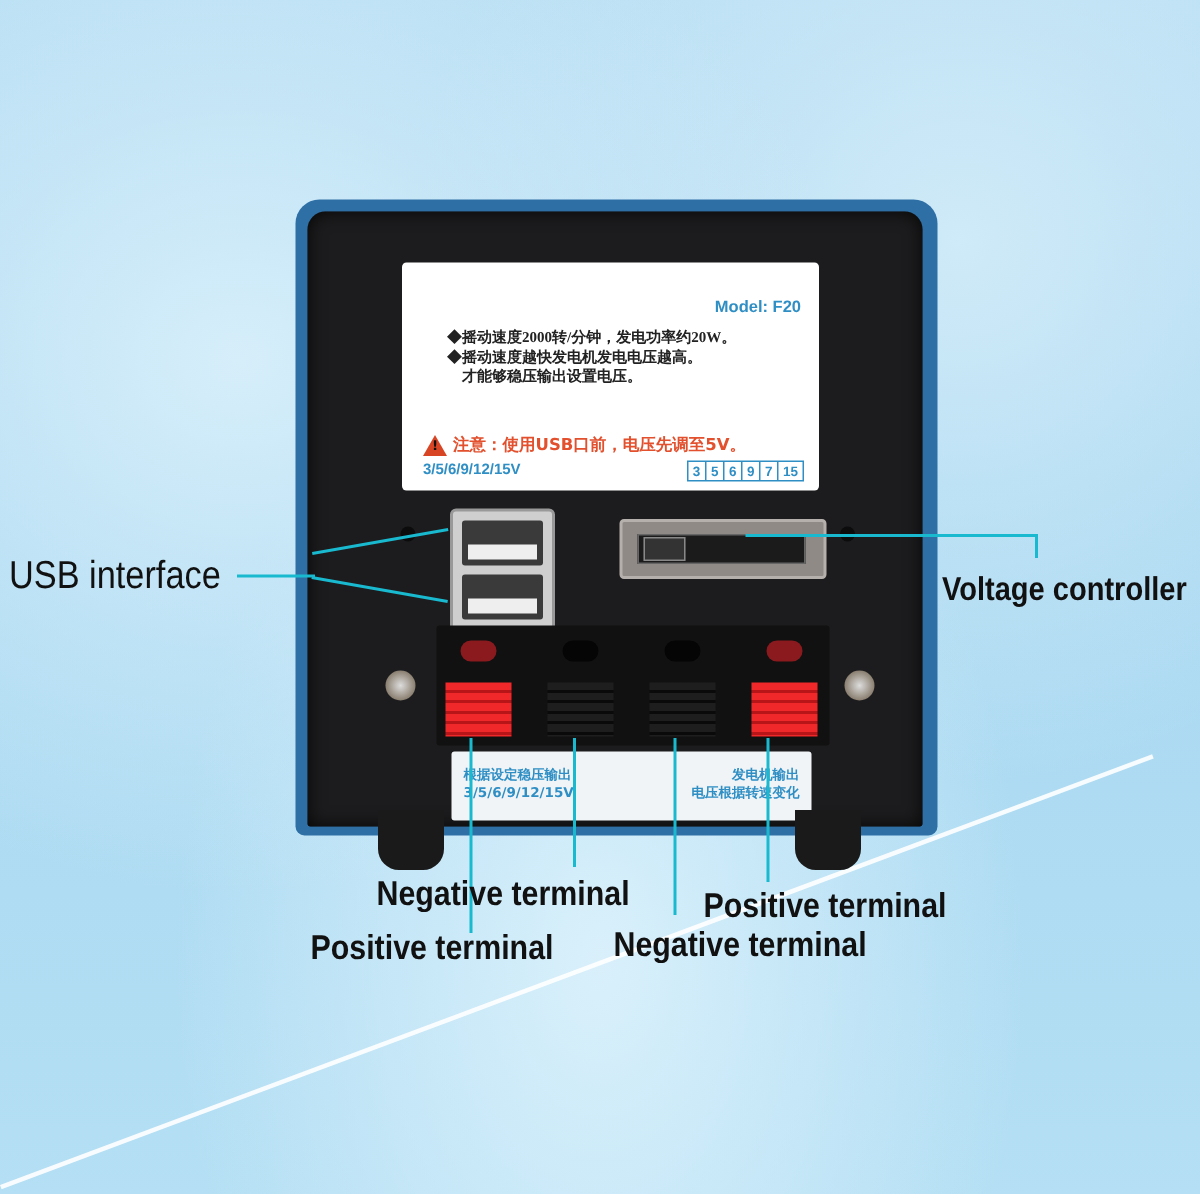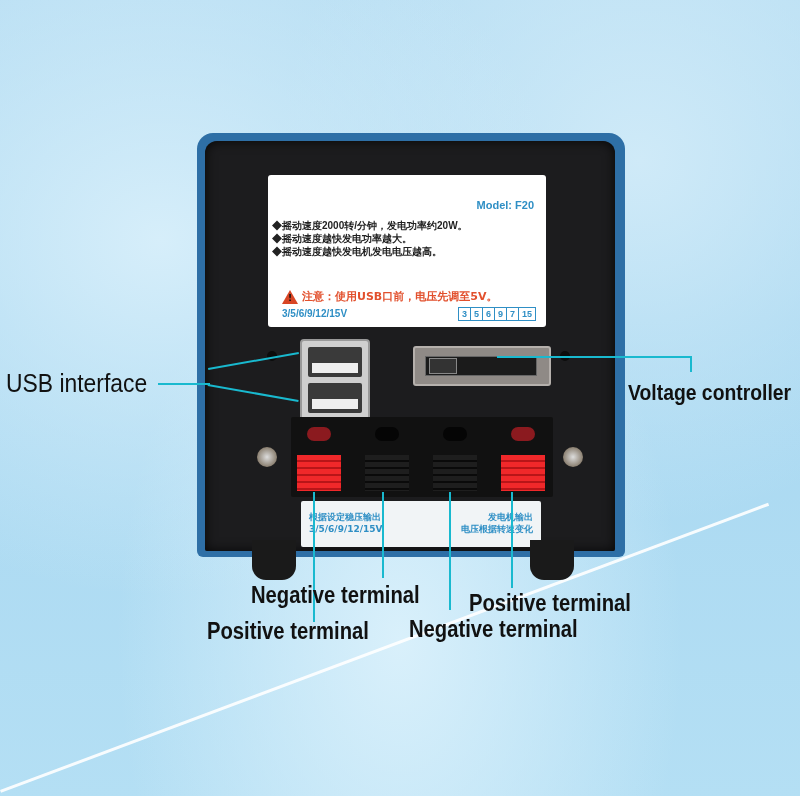--- a/index.html
+++ b/index.html
@@ -19,7 +19,7 @@
     box-shadow: inset 0 0 12px rgba(0,0,0,0.8);}
   .label{position:absolute;left:63px;top:34px;width:278px;height:152px;background:#ffffff;border-radius:3px;}
   .model{position:absolute;right:12px;top:24px;color:#2f8fc5;font-weight:bold;font-size:11px;}
-  .lines{position:absolute;left:4px;top:44px;font-size:10px;line-height:13px;color:#222;font-weight:bold;font-family:Liberation Sans, sans-serif;}
+  .lines{position:absolute;left:30px;top:44px;font-size:10px;line-height:13px;color:#222;font-weight:bold;font-family:Liberation Serif, serif;}
   .warn{position:absolute;left:14px;top:114px;font-size:11px;color:#e2502d;font-weight:bold;font-family:"DejaVu Sans",sans-serif;display:flex;align-items:center;gap:4px;}
   .tri{width:0;height:0;border-left:8px solid transparent;border-right:8px solid transparent;border-bottom:14px solid #d84525;position:relative;}
   .tri span{position:absolute;left:-2px;top:3px;color:#111;font-size:9px;font-weight:bold;}

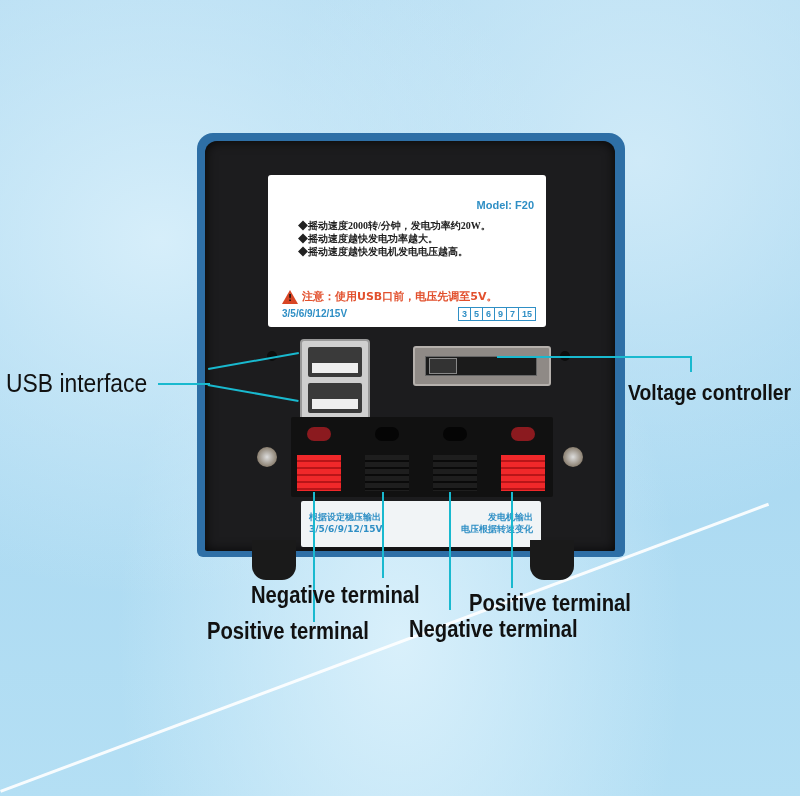--- a/index.html
+++ b/index.html
@@ -60,7 +60,6 @@
       <div class="model">Model: F20</div>
       <div class="lines">
         <div>◆摇动速度2000转/分钟，发电功率约20W。</div>
-        <div>◆摇动速度越快发电功率越大。</div>
         <div>◆摇动速度越快发电机发电电压越高。</div>
       </div>
       <div class="warn">

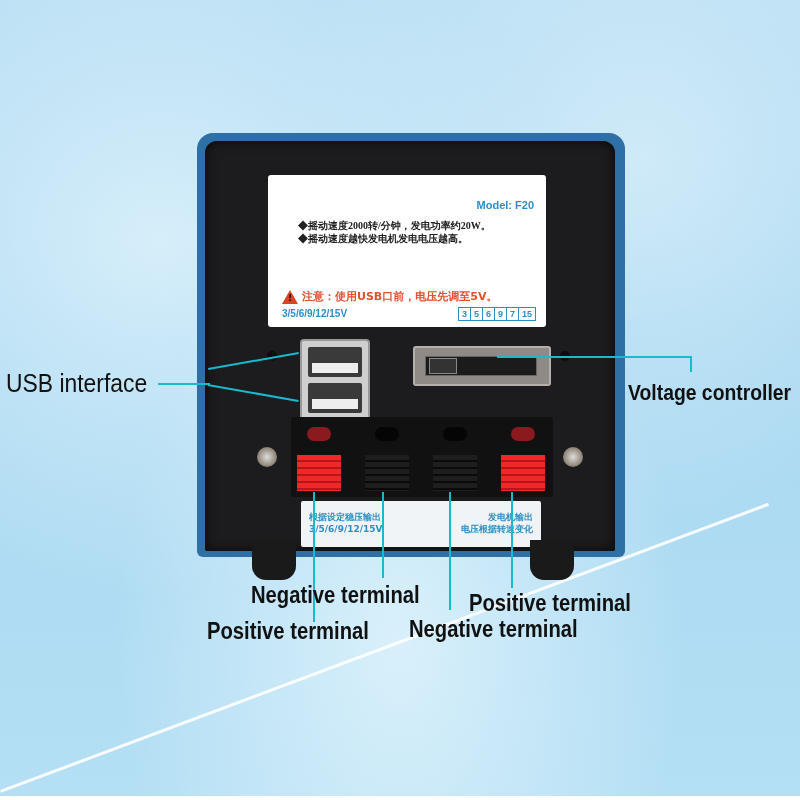--- a/index.html
+++ b/index.html
@@ -61,6 +61,7 @@
       <div class="lines">
         <div>◆摇动速度2000转/分钟，发电功率约20W。</div>
         <div>◆摇动速度越快发电机发电电压越高。</div>
+        <div style="padding-left:10px">  才能够稳压输出设置电压。</div>
       </div>
       <div class="warn">
         <div class="tri">

